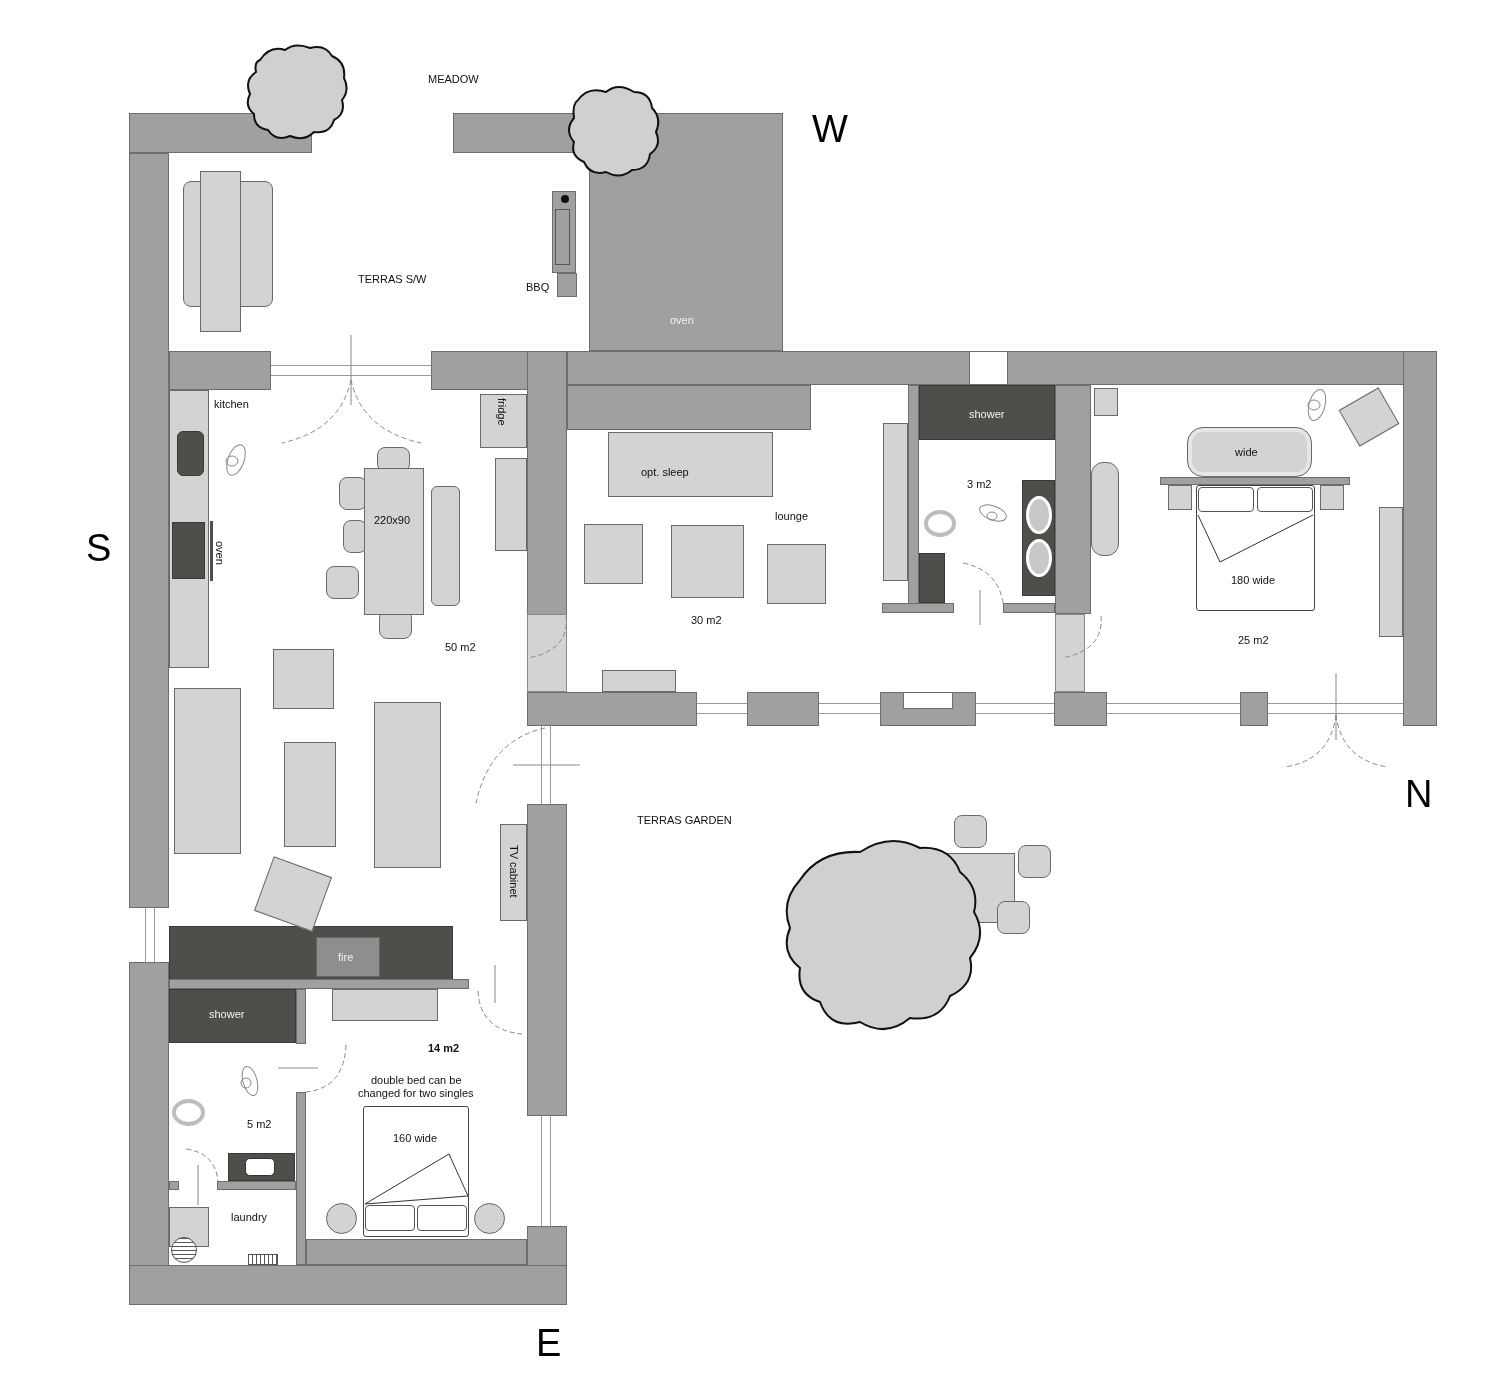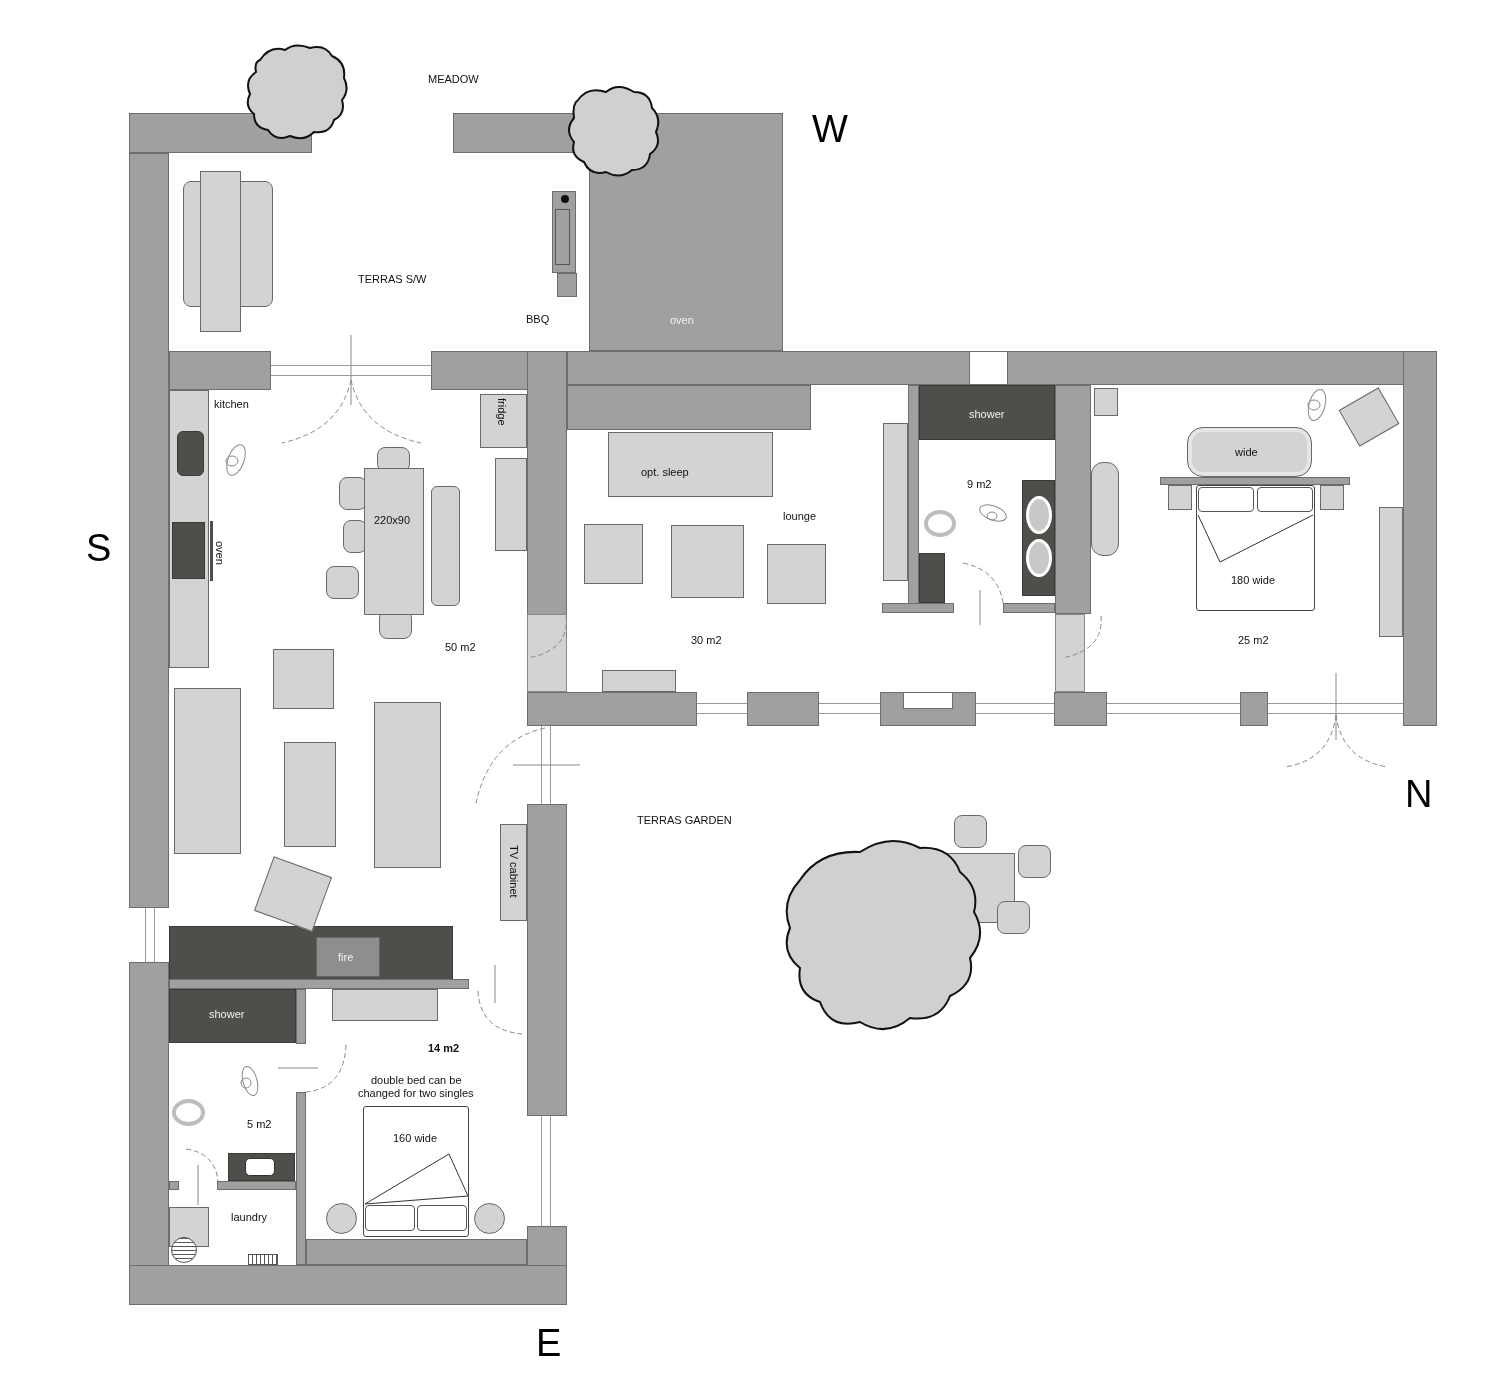--- a/index.html
+++ b/index.html
@@ -192,7 +192,7 @@
 
 <span class="lbl" style="left:428px;top:73px;">MEADOW</span>
 <span class="lbl" style="left:358px;top:273px;">TERRAS S/W</span>
-<span class="lbl" style="left:526px;top:281px;margin-top:32px;">BBQ</span>
+<span class="lbl" style="left:526px;top:281px;">BBQ</span>
 <span class="lbl-w" style="left:670px;top:314px;">oven</span>
 <span class="lbl" style="left:637px;top:814px;">TERRAS GARDEN</span>
 

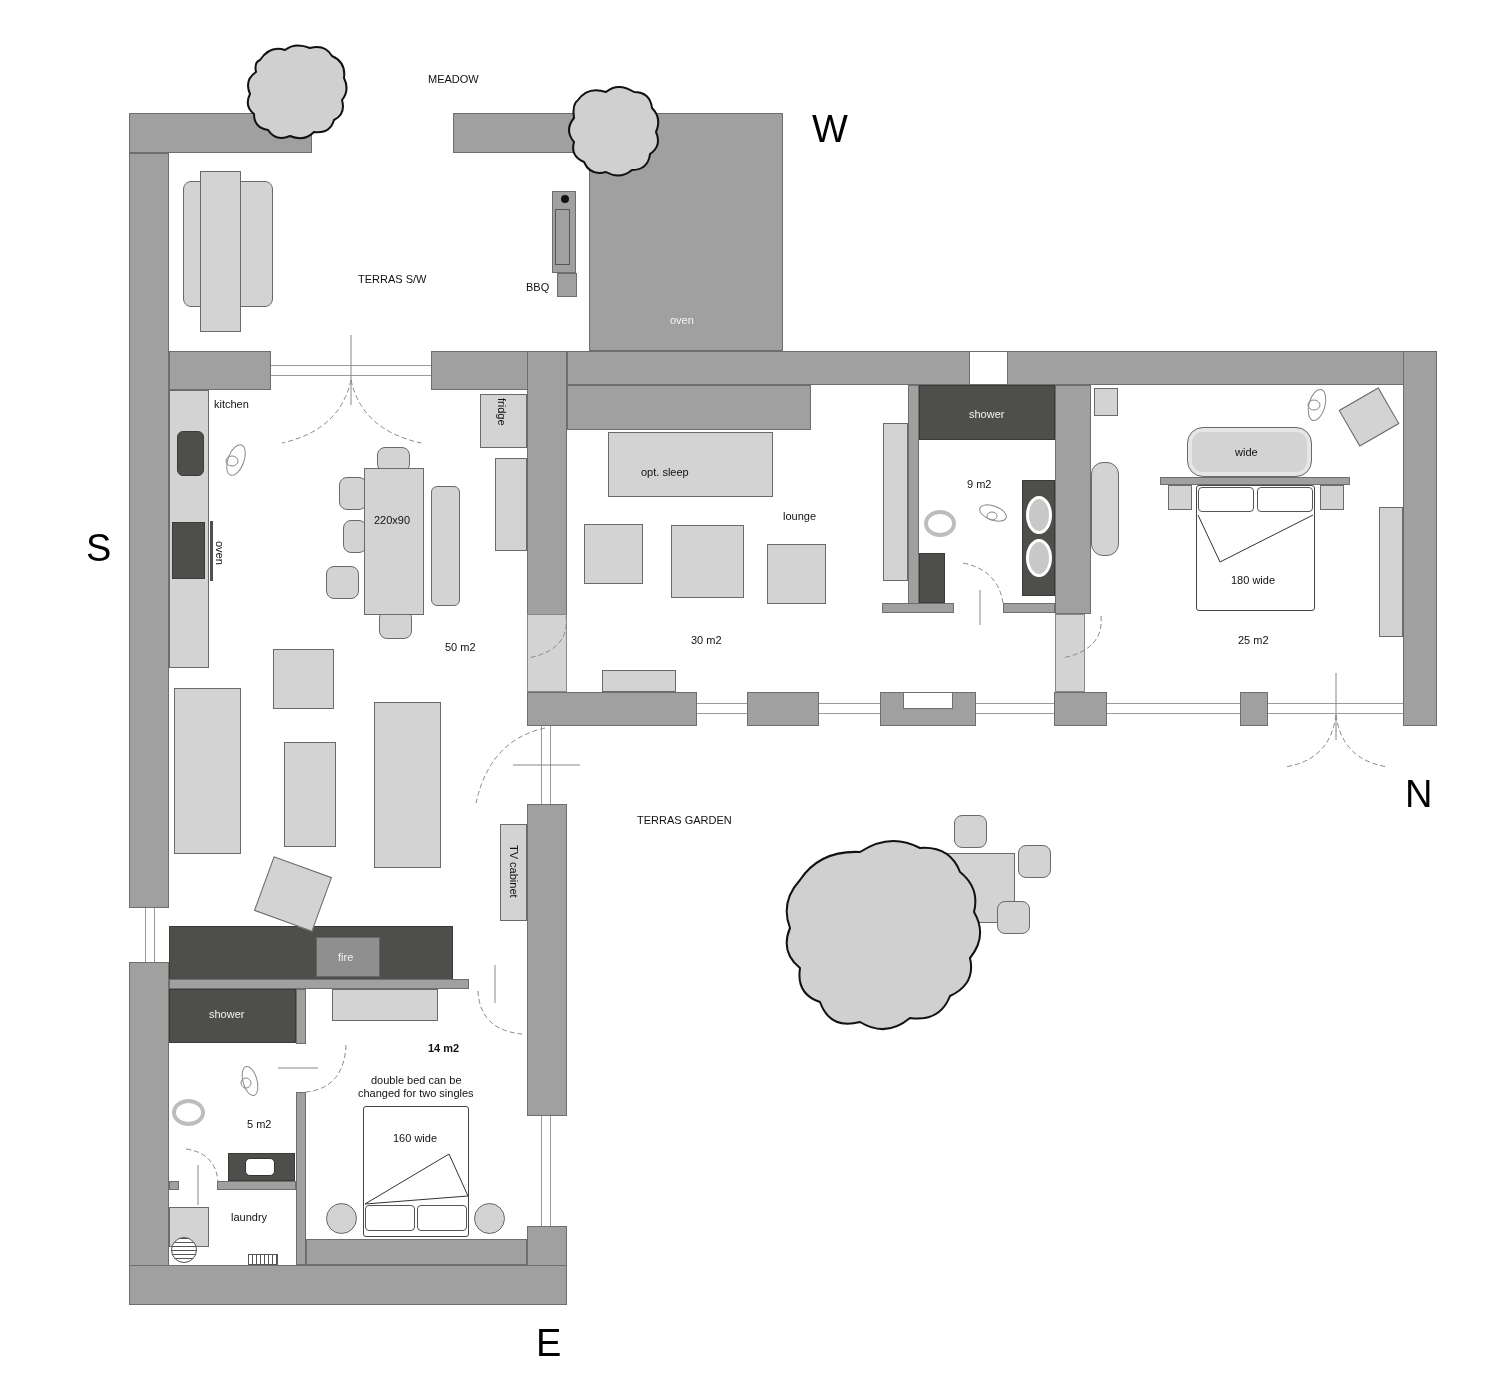--- a/index.html
+++ b/index.html
@@ -209,7 +209,7 @@
 <span class="lbl" style="left:691px;top:614px;margin-top:20px;">30 m2</span>
 
 <span class="lbl-w" style="left:969px;top:408px;">shower</span>
-<span class="lbl" style="left:967px;top:478px;">9 m2</span>
+<span class="lbl" style="left:967px;top:478px;">3 m2</span>
 
 <span class="lbl" style="left:1235px;top:446px;">wide</span>
 <span class="lbl" style="left:1231px;top:574px;">180 wide</span>

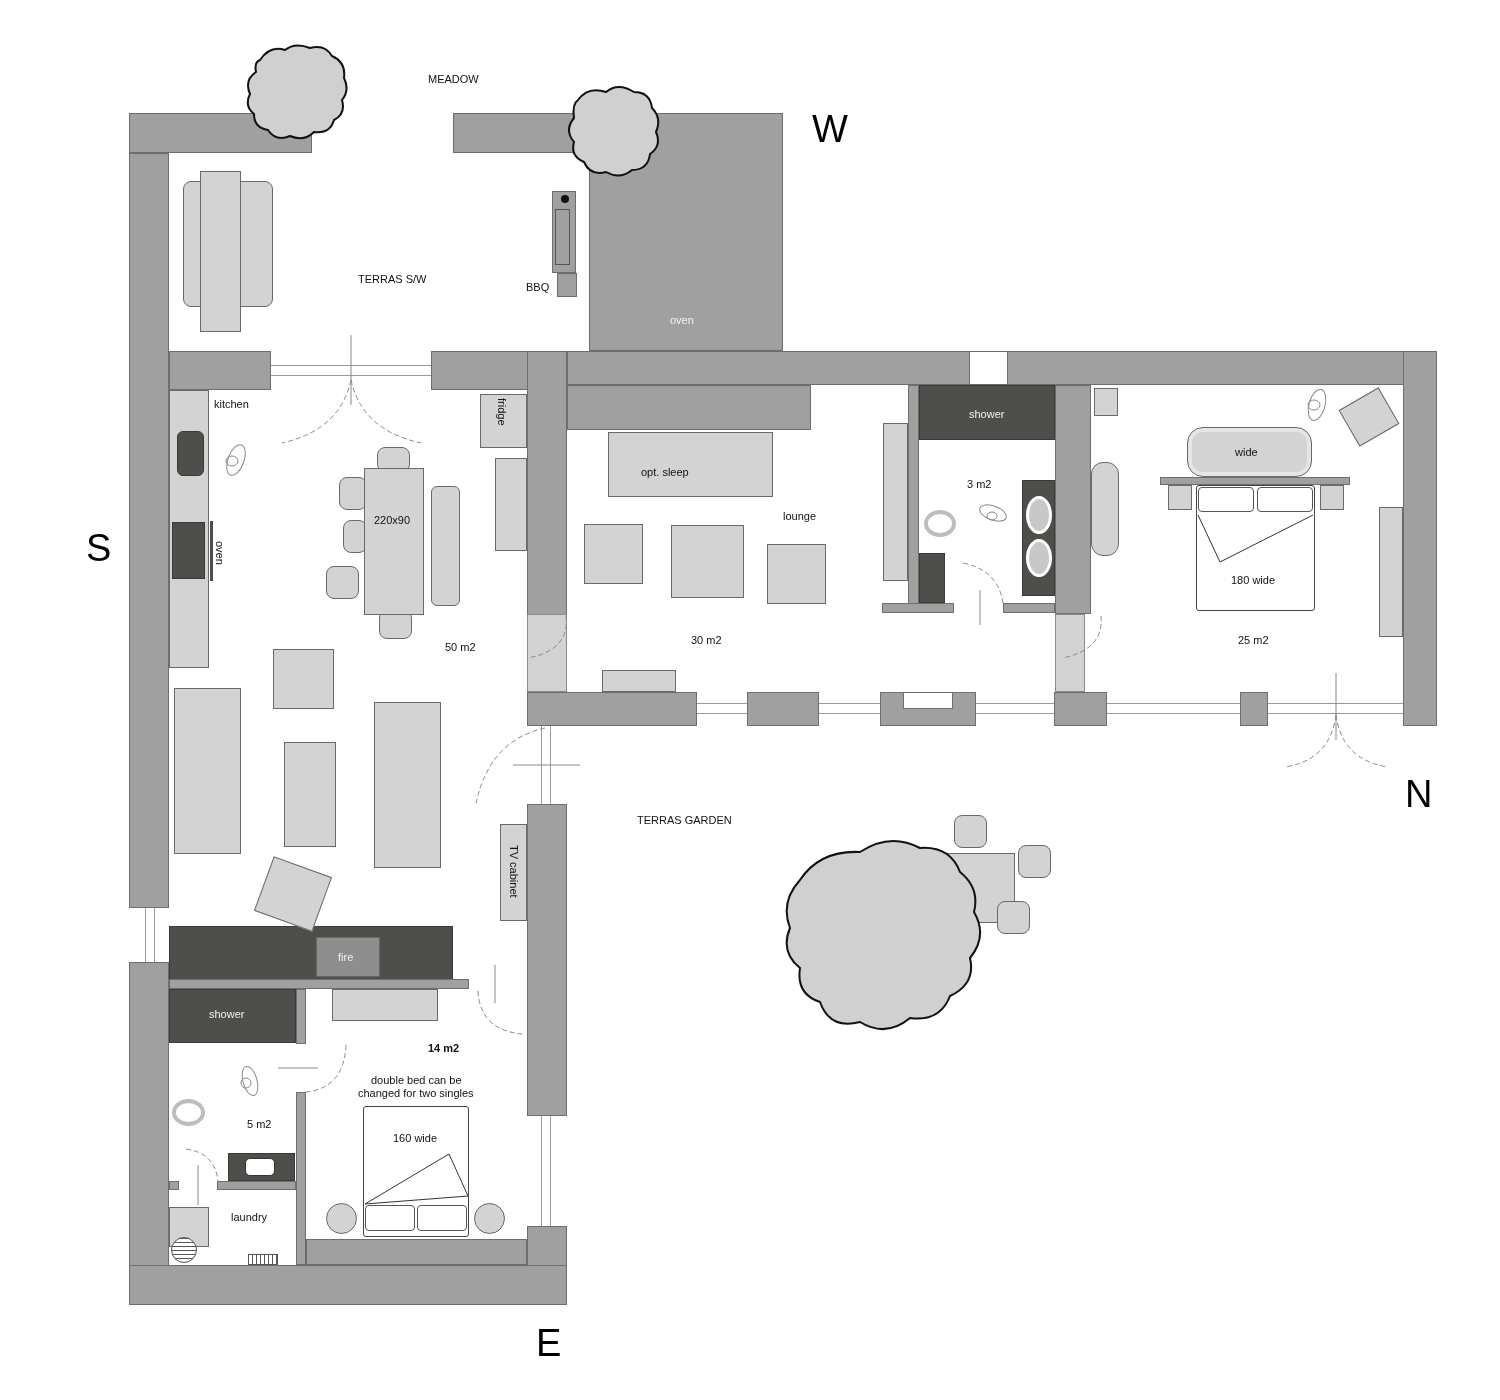--- a/index.html
+++ b/index.html
@@ -205,7 +205,7 @@
 <span class="lbl-w" style="left:338px;top:951px;">fire</span>
 
 <span class="lbl" style="left:641px;top:466px;">opt. sleep</span>
-<span class="lbl" style="left:775px;top:510px;margin-left:8px;">lounge</span>
+<span class="lbl" style="left:775px;top:510px;">lounge</span>
 <span class="lbl" style="left:691px;top:614px;margin-top:20px;">30 m2</span>
 
 <span class="lbl-w" style="left:969px;top:408px;">shower</span>

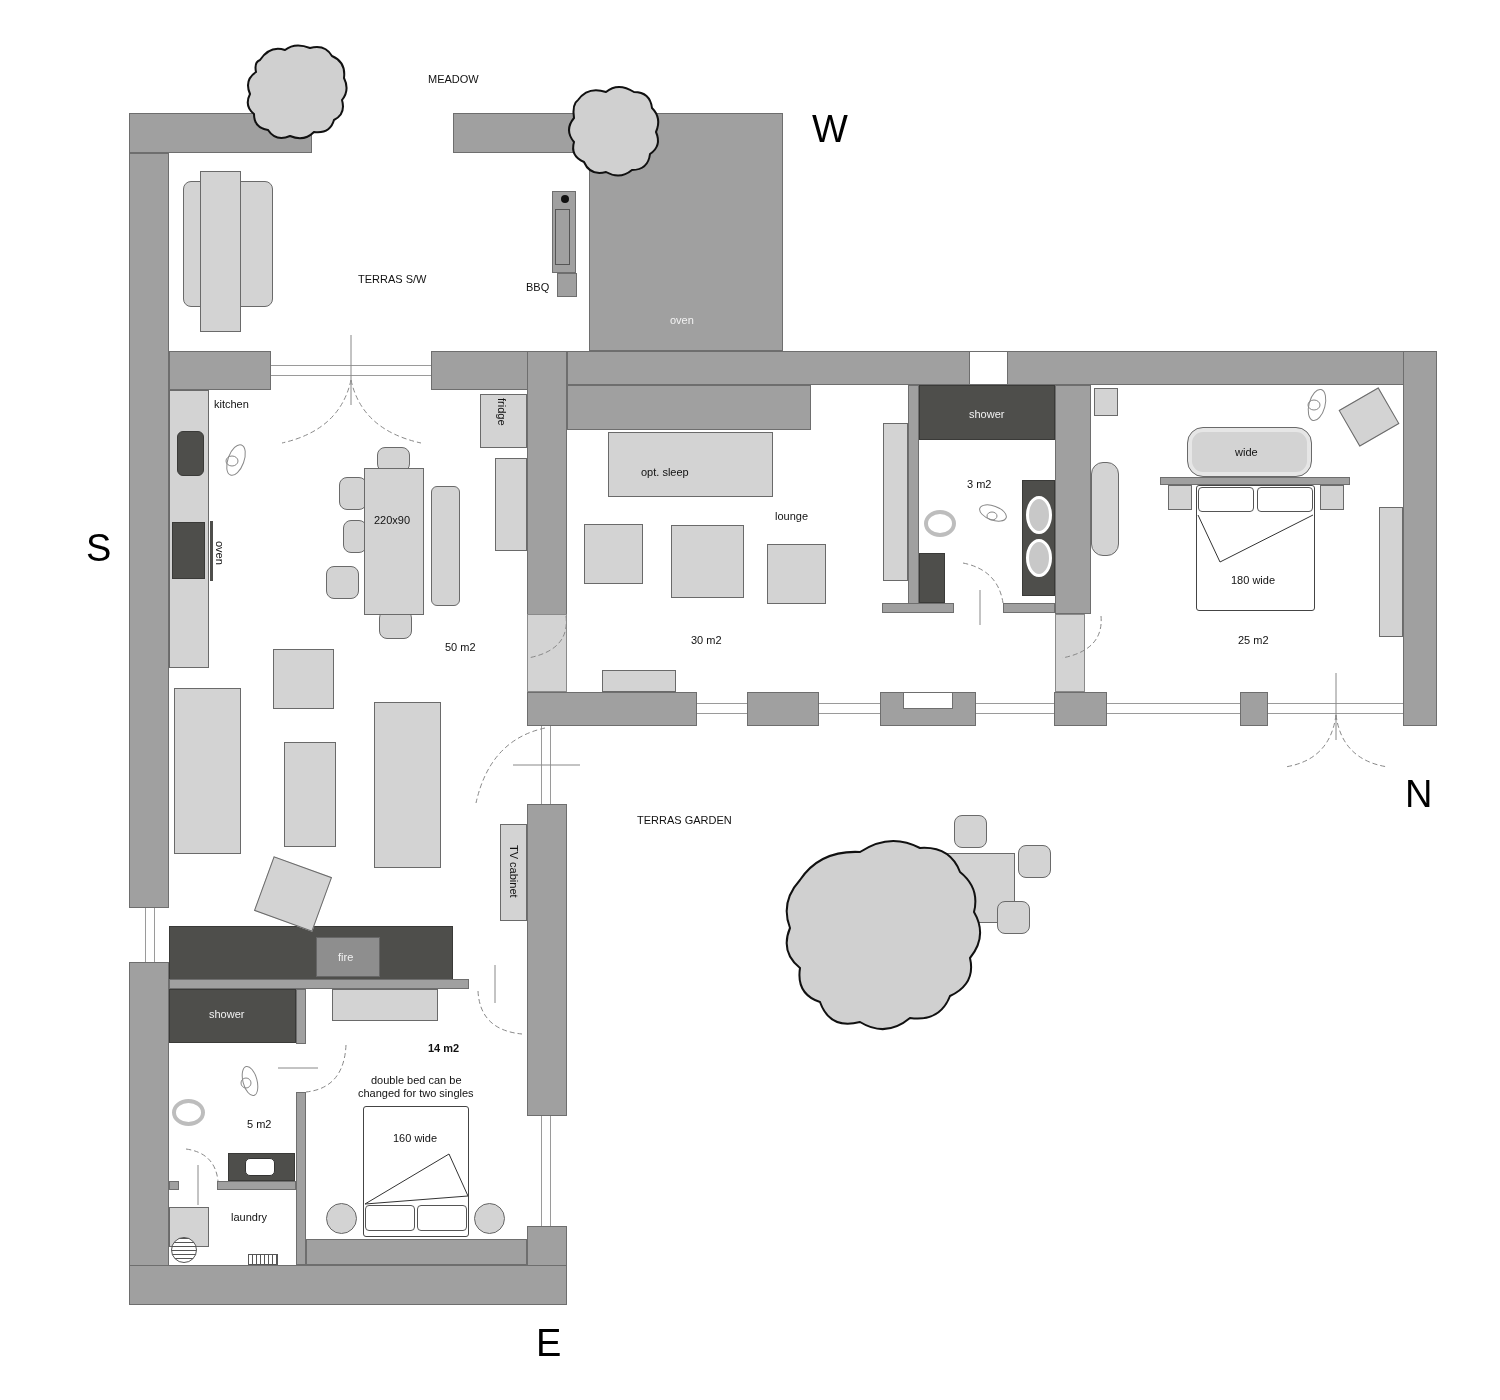--- a/index.html
+++ b/index.html
@@ -206,7 +206,7 @@
 
 <span class="lbl" style="left:641px;top:466px;">opt. sleep</span>
 <span class="lbl" style="left:775px;top:510px;">lounge</span>
-<span class="lbl" style="left:691px;top:614px;margin-top:20px;">30 m2</span>
+<span class="lbl" style="left:691px;top:614px;">30 m2</span>
 
 <span class="lbl-w" style="left:969px;top:408px;">shower</span>
 <span class="lbl" style="left:967px;top:478px;">3 m2</span>

